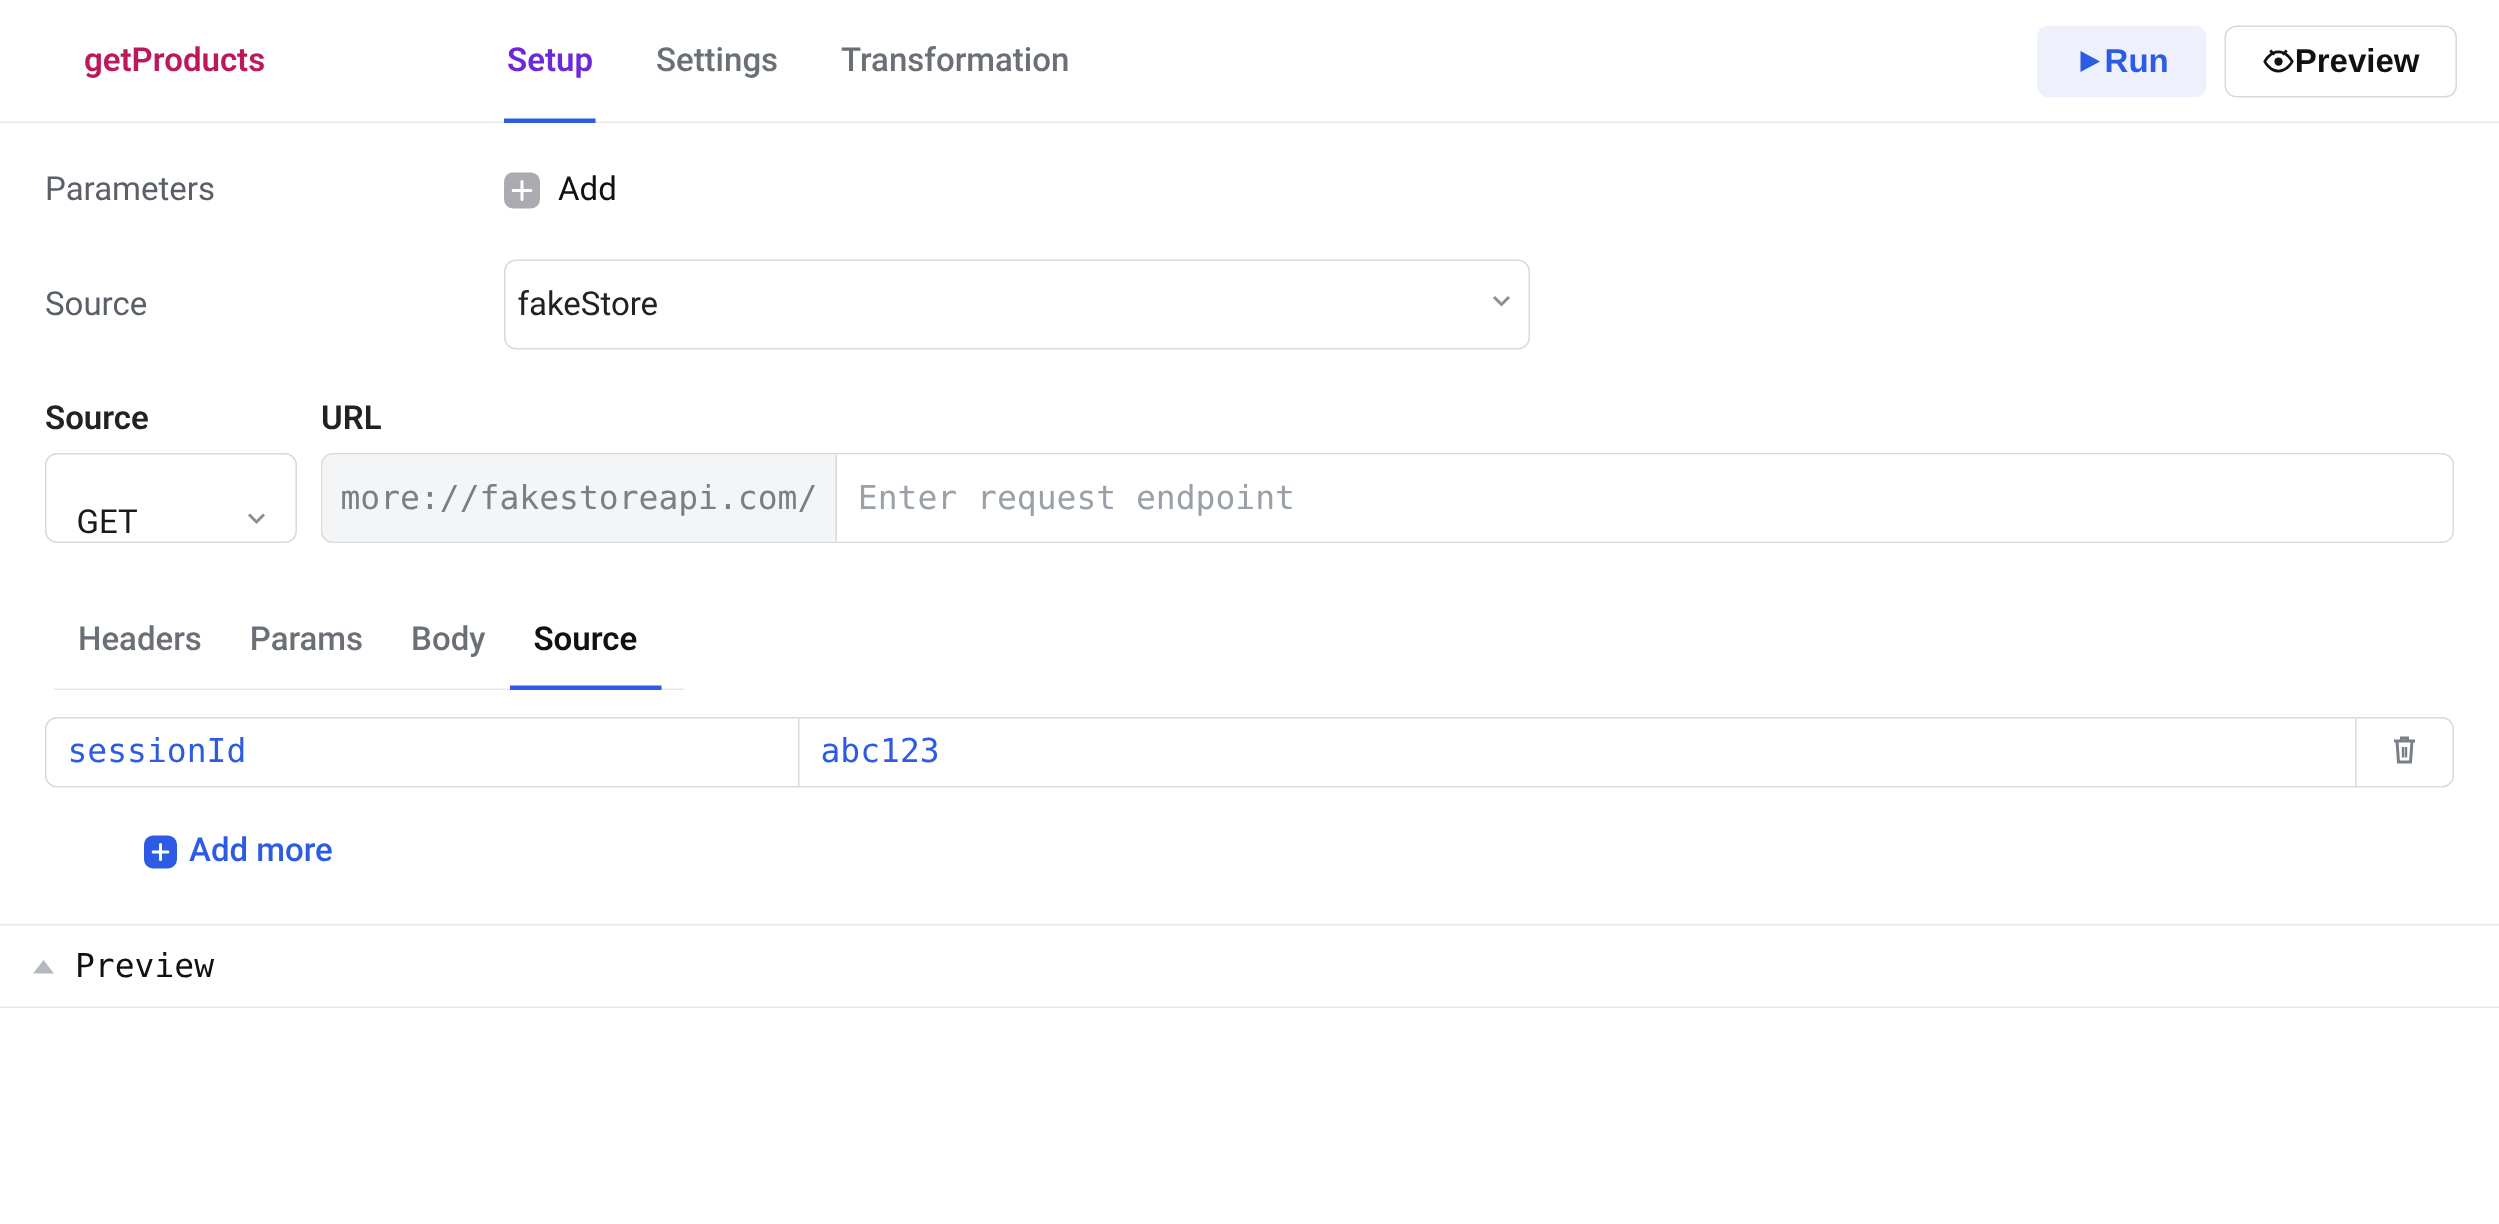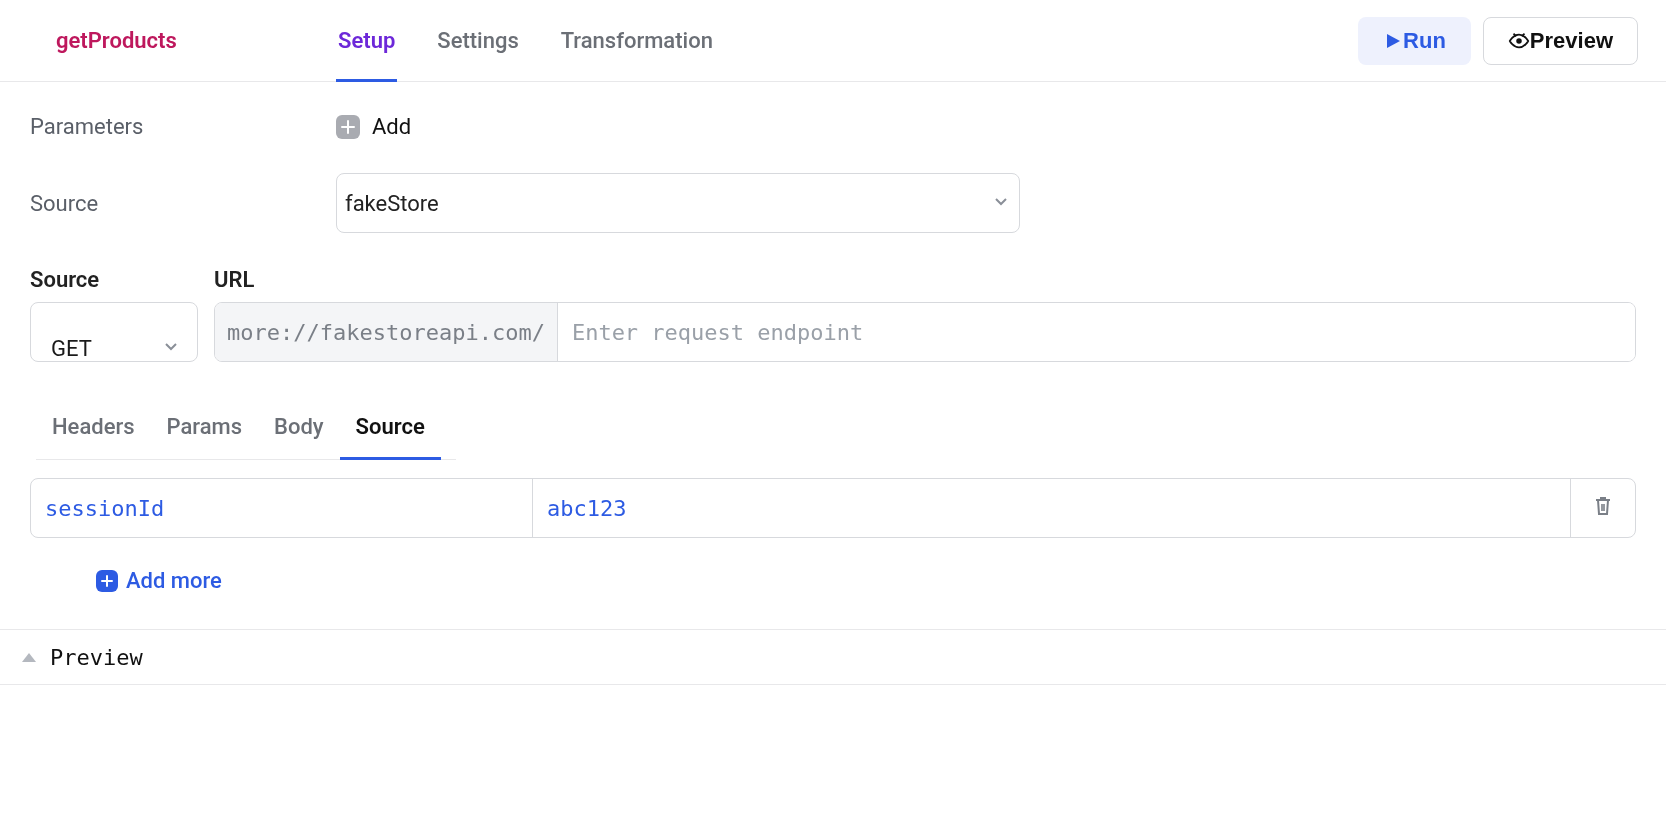--- a/index.html
+++ b/index.html
@@ -208,7 +208,7 @@
     margin-top: 18px;
     border: 1px solid #d7d9dd;
     border-radius: 8px;
-    height: 60px;
+    height: 47px;
     align-items: stretch;
   }
   .kv-input {

